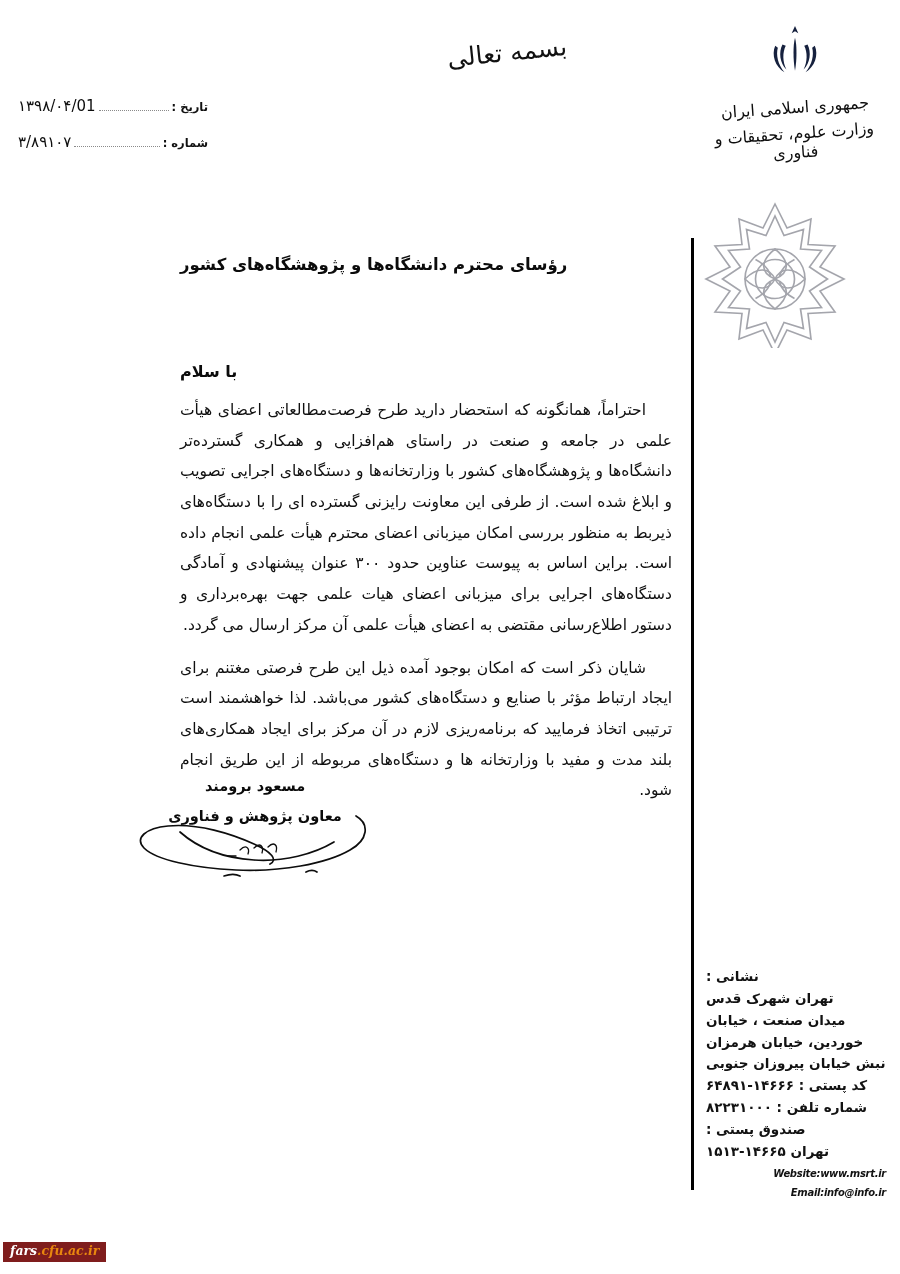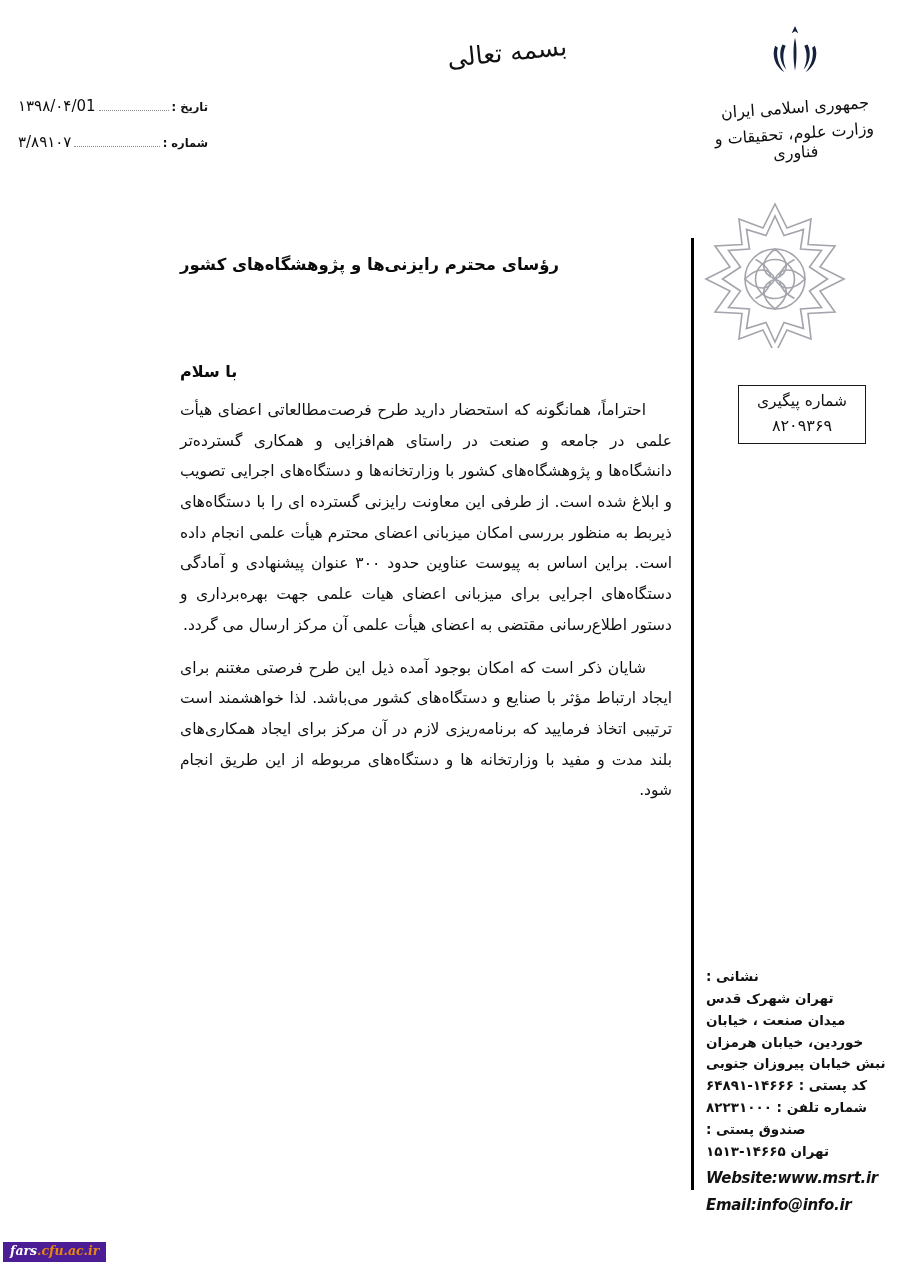--- a/index.html
+++ b/index.html
@@ -314,7 +314,7 @@
   </div>
 
   <div class="body-col">
-    <div class="addressee">رؤسای محترم رایزنی‌ها و پژوهشگاه‌های کشور</div>
+    <div class="addressee">رؤسای محترم دانشگاه‌ها و پژوهشگاه‌های کشور</div>
     <div class="salutation">با سلام</div>
     <p class="para">احتراماً، همانگونه که استحضار دارید طرح فرصت‌مطالعاتی اعضای هیأت علمی در جامعه و صنعت در راستای هم‌افزایی و همکاری گسترده‌تر دانشگاه‌ها و پژوهشگاه‌های کشور با وزارتخانه‌ها و دستگاه‌های اجرایی تصویب و ابلاغ شده است. از طرفی این معاونت رایزنی گسترده ای را با دستگاه‌های ذیربط به منظور بررسی امکان میزبانی اعضای محترم هیأت علمی انجام داده است. براین اساس به پیوست عناوین حدود ۳۰۰ عنوان پیشنهادی و آمادگی دستگاه‌های اجرایی برای میزبانی اعضای هیات علمی جهت بهره‌برداری و دستور اطلاع‌رسانی مقتضی به اعضای هیأت علمی آن مرکز ارسال می گردد.</p>
     <p class="para">شایان ذکر است که امکان بوجود آمده ذیل این طرح فرصتی مغتنم برای ایجاد ارتباط مؤثر با صنایع و دستگاه‌های کشور می‌باشد. لذا خواهشمند است ترتیبی اتخاذ فرمایید که برنامه‌ریزی لازم در آن مرکز برای ایجاد همکاری‌های بلند مدت و مفید با وزارتخانه ها و دستگاه‌های مربوطه از این طریق انجام شود.</p>

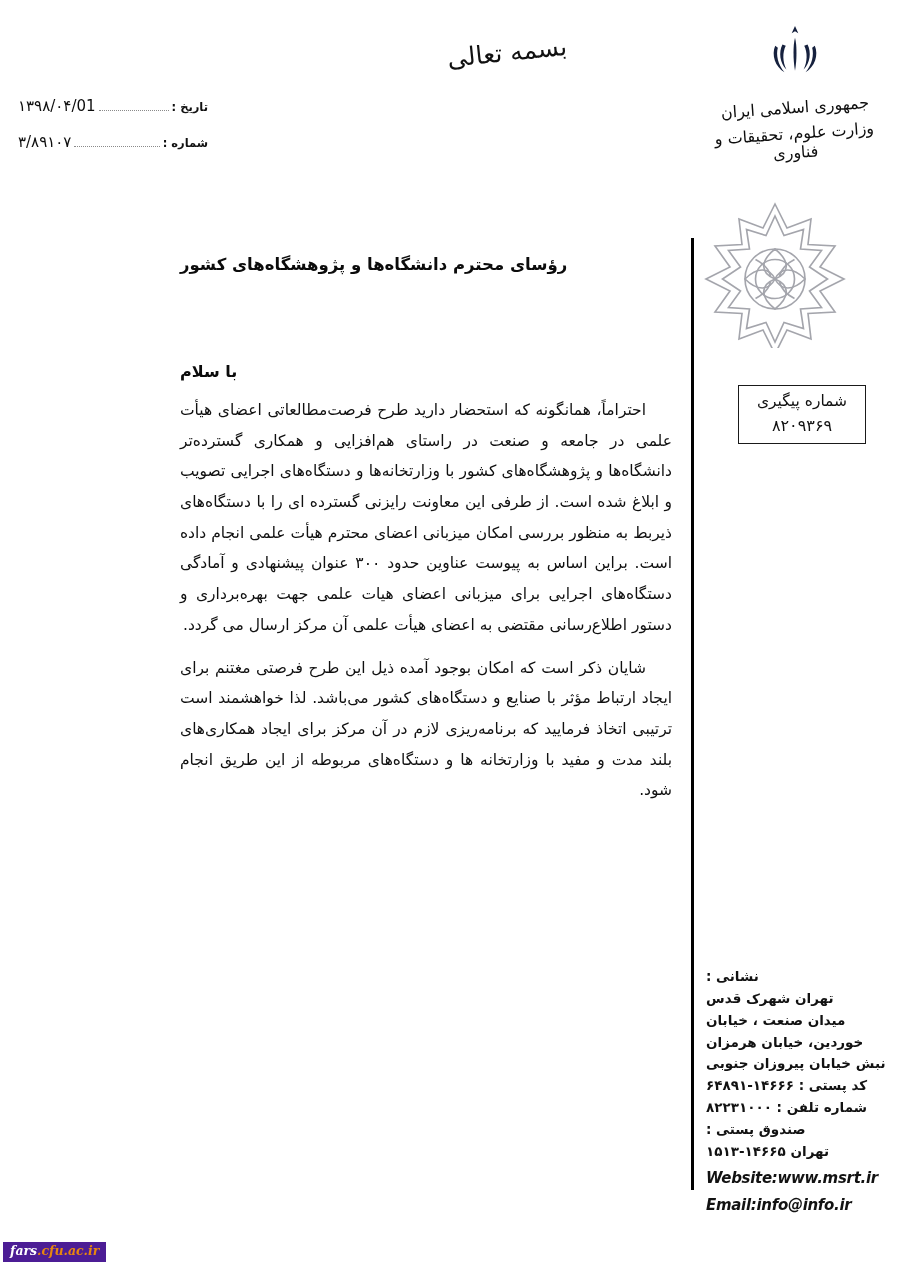--- a/index.html
+++ b/index.html
@@ -308,10 +308,6 @@
 
   <div class="divider"></div>
 
-  <div class="tracking-box">
-    <div class="tracking-label">شماره پیگیری</div>
-    <div class="tracking-value">۸۲۰۹۳۶۹</div>
-  </div>
 
   <div class="body-col">
     <div class="addressee">رؤسای محترم دانشگاه‌ها و پژوهشگاه‌های کشور</div>

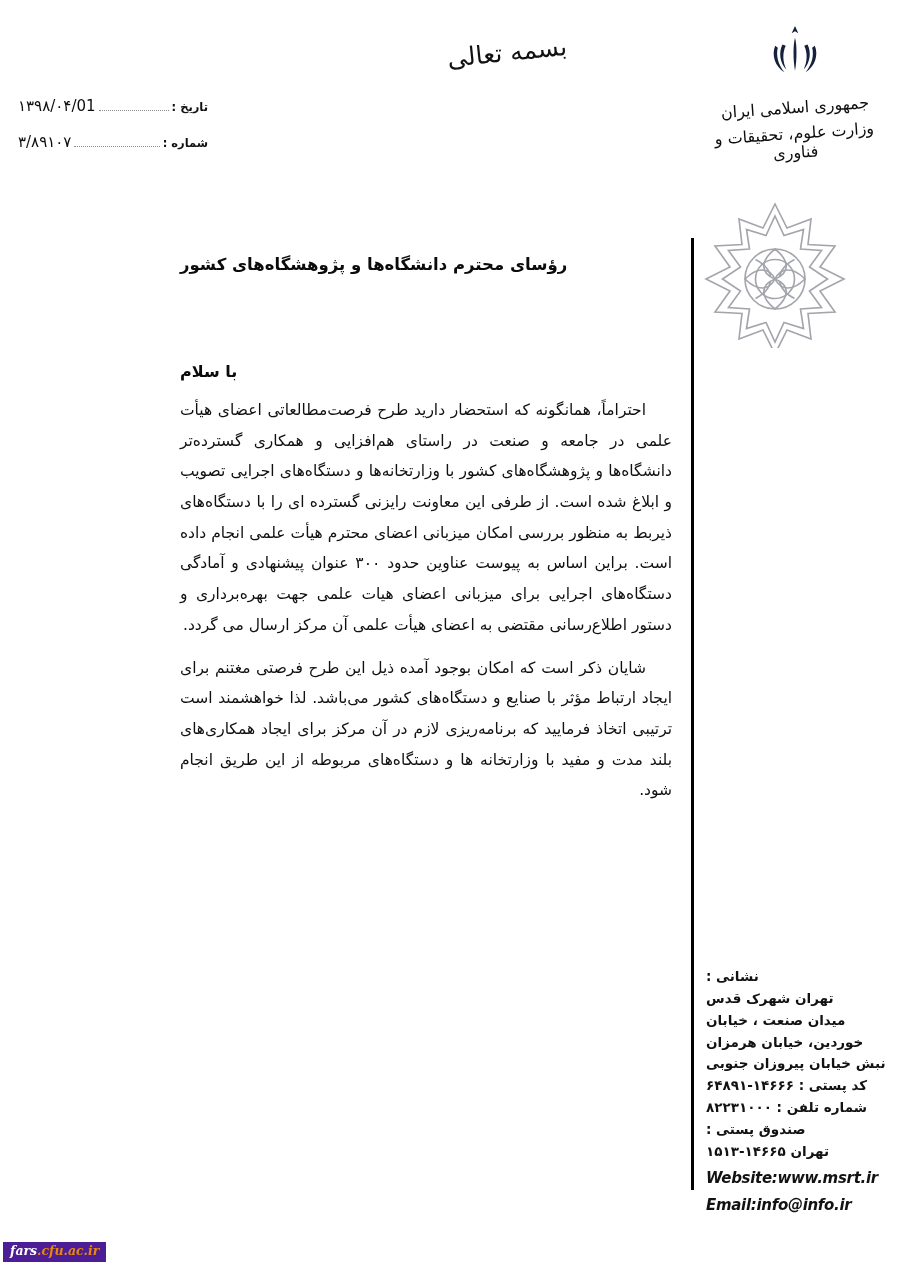--- a/index.html
+++ b/index.html
@@ -316,6 +316,24 @@
     <p class="para">شایان ذکر است که امکان بوجود آمده ذیل این طرح فرصتی مغتنم برای ایجاد ارتباط مؤثر با صنایع و دستگاه‌های کشور می‌باشد. لذا خواهشمند است ترتیبی اتخاذ فرمایید که برنامه‌ریزی لازم در آن مرکز برای ایجاد همکاری‌های بلند مدت و مفید با وزارتخانه ها و دستگاه‌های مربوطه از این طریق انجام شود.</p>
   </div>
 
+  <div class="sign-block">
+    <div class="sign-name">مسعود برومند</div>
+    <div class="sign-title">معاون پژوهش و فناوری</div>
+    <svg class="sign-scribble" viewBox="0 0 270 96">
+      <g fill="none" stroke="#0d0d0d" stroke-width="1.7" stroke-linecap="round">
+        <path d="M236 26 C250 34 248 50 230 60 C206 74 160 82 116 80 C74 78 36 70 24 58 C14 48 26 38 48 36 C78 33 112 44 134 54 C152 62 158 70 150 74"></path>
+        <path d="M60 42 C78 58 104 68 134 70 C164 72 194 64 214 52"></path>
+        <path d="M104 86 C110 84 116 84 120 86"></path>
+        <path d="M186 82 C190 80 194 80 197 82"></path>
+      </g>
+      <g fill="none" stroke="#0d0d0d" stroke-width="1.3" stroke-linecap="round">
+        <path d="M120 60 C126 54 130 58 128 64"></path>
+        <path d="M134 58 C140 52 144 56 142 63"></path>
+        <path d="M148 57 C154 51 158 55 156 62"></path>
+        <path d="M108 66 L116 66"></path>
+      </g>
+    </svg>
+  </div>
 
   <div class="footer">
     <div class="footer-line">نشانی :</div>

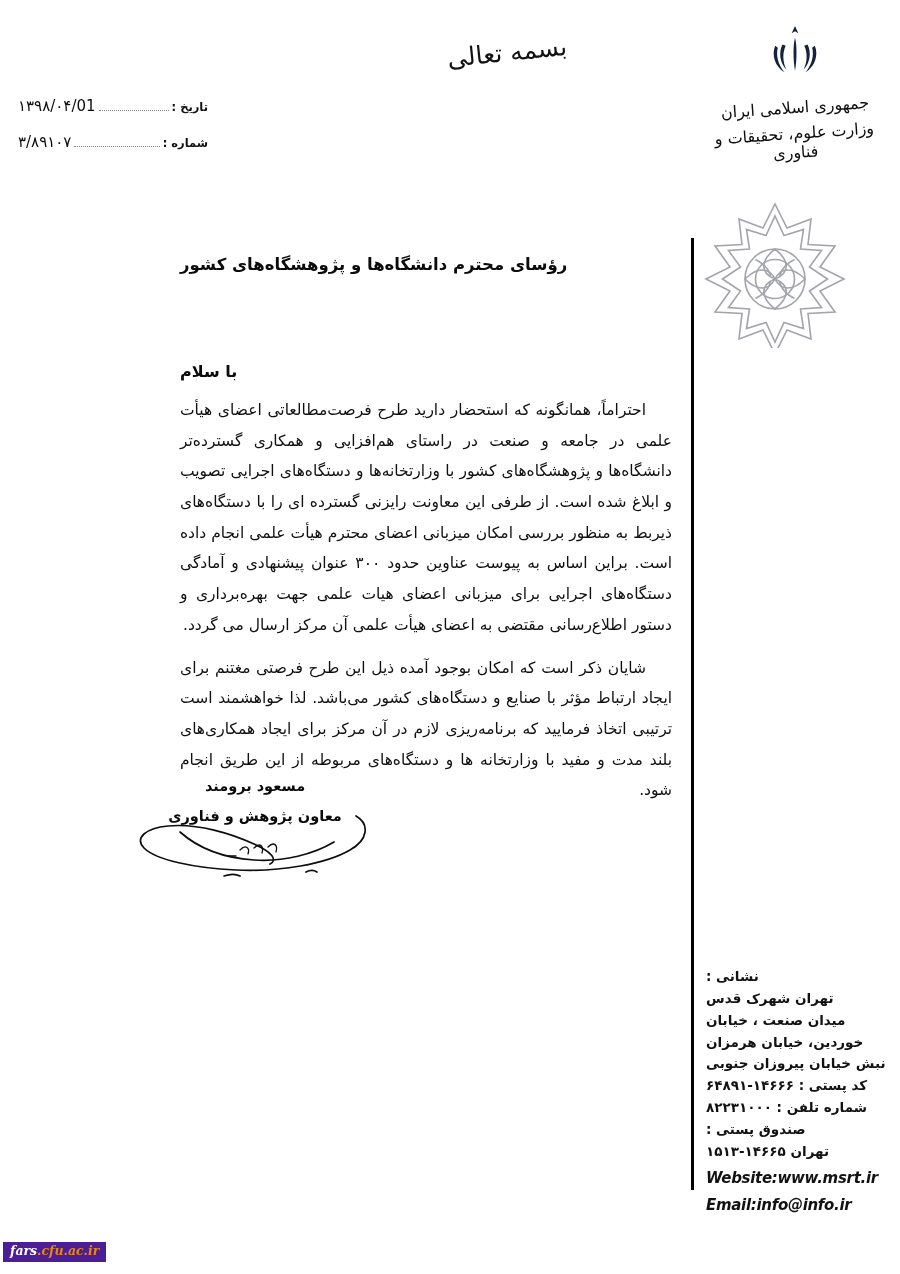--- a/index.html
+++ b/index.html
@@ -230,9 +230,9 @@
   .footer-line.latin {
     direction: ltr;
     font-style: italic;
-    font-size: 15px;
+    font-size: 10px;
     letter-spacing: -0.3px;
-    text-align: left;
+    text-align: right;
   }
   .footer-line.sp { margin-top: 3px; }
 

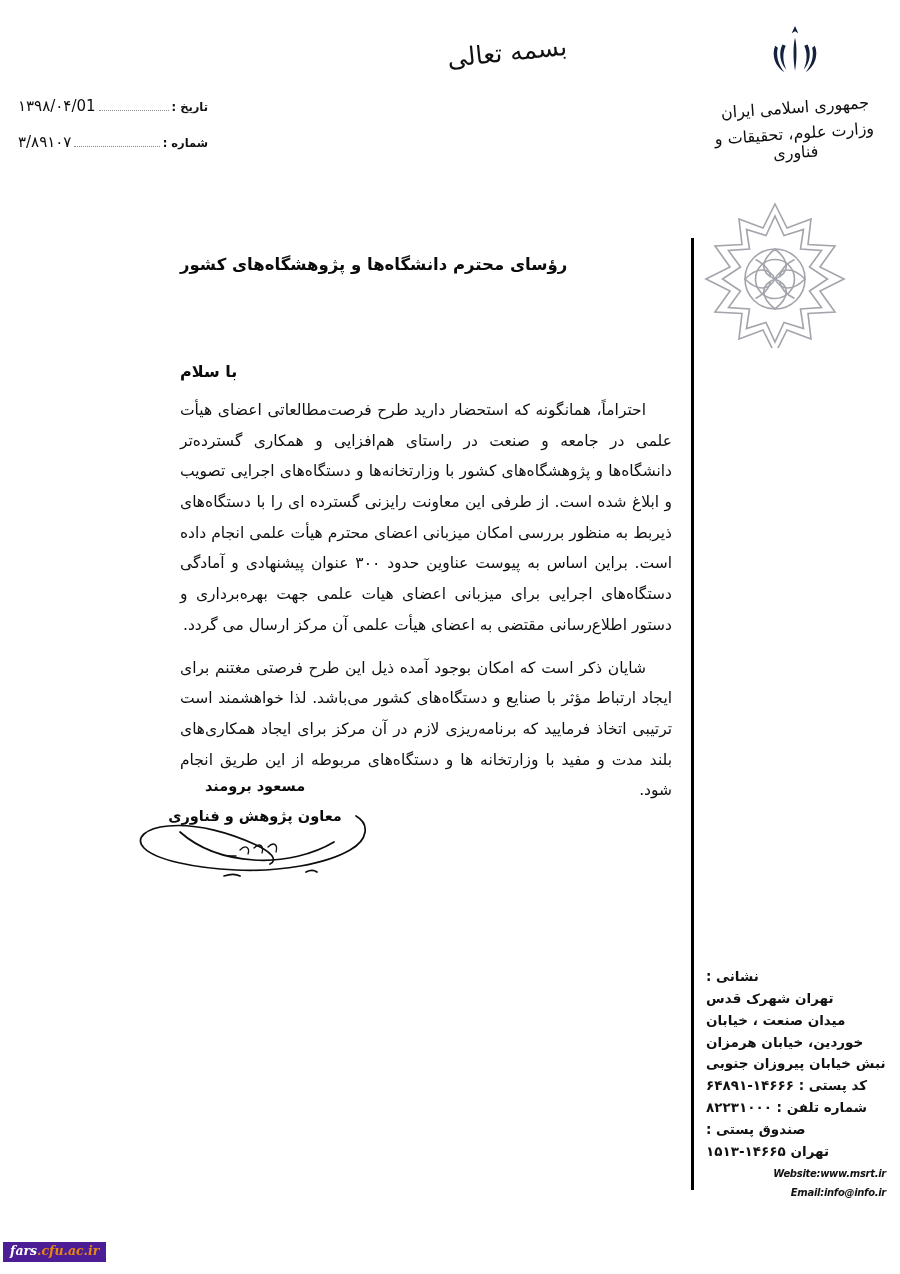--- a/index.html
+++ b/index.html
@@ -241,7 +241,7 @@
     position: absolute;
     top: 1242px;
     left: 3px;
-    background: #4c1d95;
+    background: #7f1d1d;
     padding: 3px 7px 4px 7px;
     direction: ltr;
     font-family: "DejaVu Serif", "Liberation Serif", serif;

